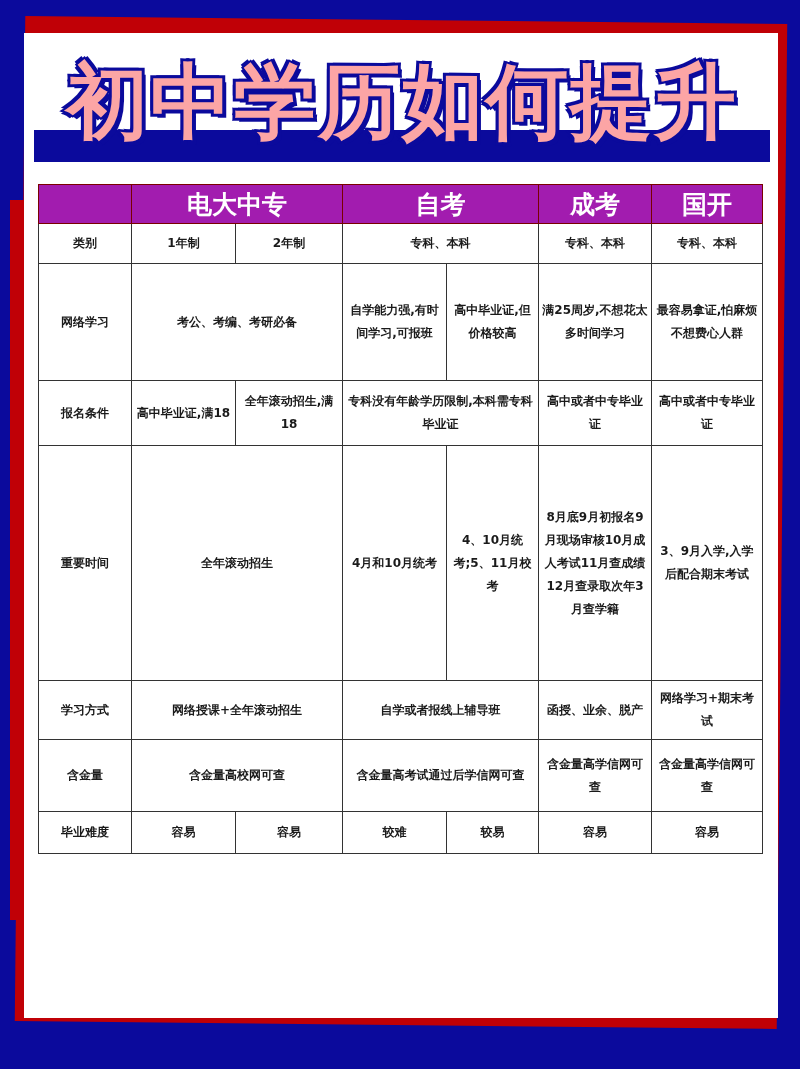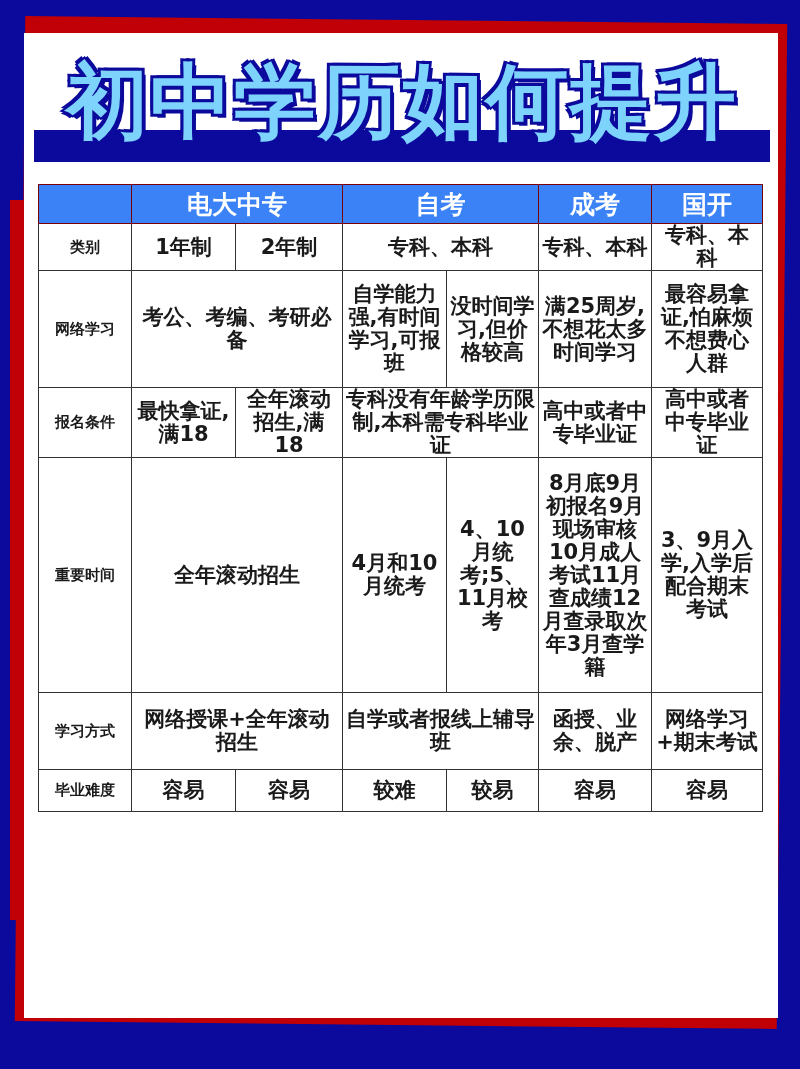--- a/index.html
+++ b/index.html
@@ -29,7 +29,7 @@
   .title {
     position: absolute; left: 34px; top: 48px; width: 736px; height: 110px;
     display: flex; justify-content: center; align-items: center;
-    font-size: 82px; font-weight: bold; color: #7dd3fc; letter-spacing: 2px;
+    font-size: 82px; font-weight: bold; color: #fca5a5; letter-spacing: 2px;
     -webkit-text-stroke: 4px #0b0a9c;
     paint-order: stroke fill;
     text-shadow: 4px 4px 0 #0b0a9c, -3px -3px 0 #0b0a9c, 3px -3px 0 #0b0a9c, -3px 3px 0 #0b0a9c;

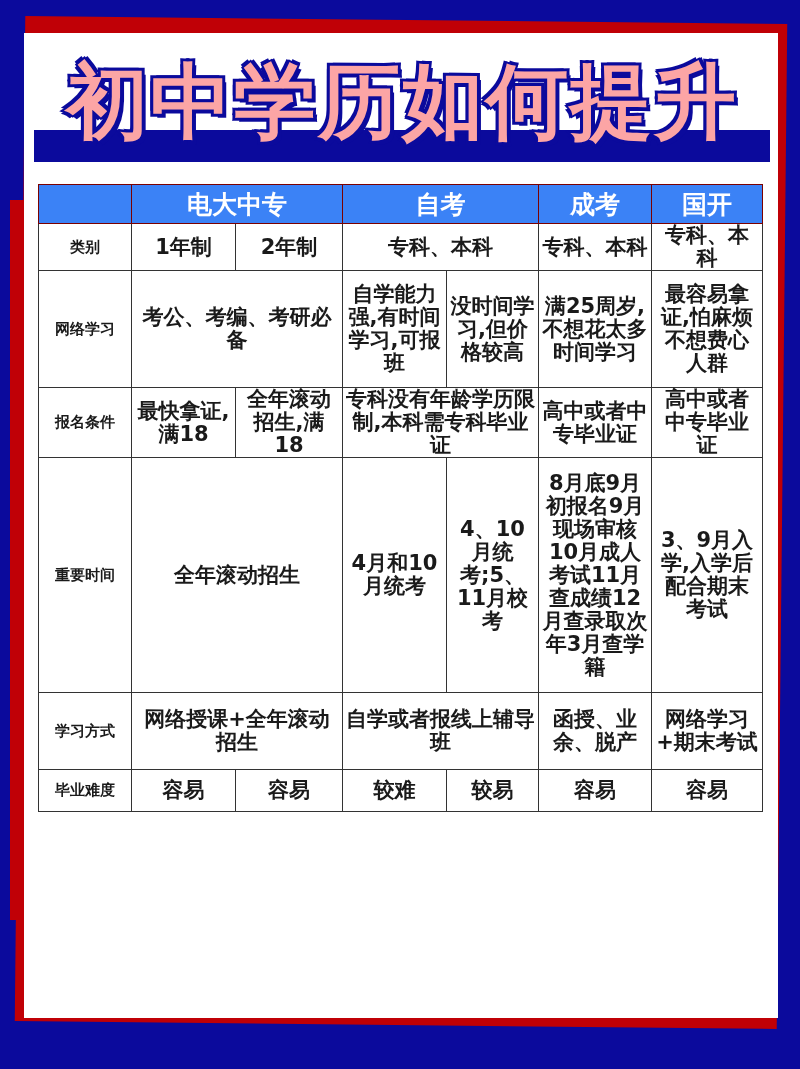--- a/index.html
+++ b/index.html
@@ -46,7 +46,7 @@
     line-height: 23px; padding: 0 3px;
   }
   table.grid tr.head td {
-    background: #3b82f6; color: #ffffff; font-size: 25px; height: 38px;
+    background: #a21caf; color: #ffffff; font-size: 25px; height: 38px;
     border-color: #7a0000;
   }
   table.grid td.label { font-size: 15px; }

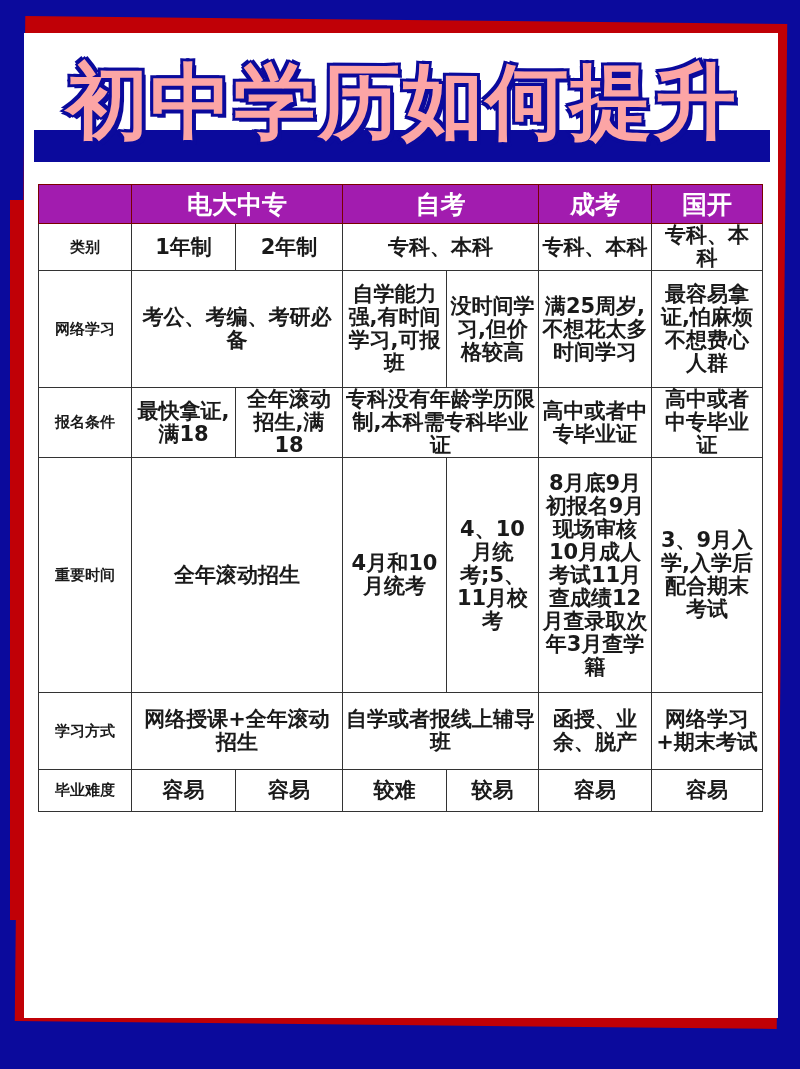--- a/index.html
+++ b/index.html
@@ -49,7 +49,7 @@
     background: #a21caf; color: #ffffff; font-size: 25px; height: 38px;
     border-color: #7a0000;
   }
-  table.grid td.label { font-size: 15px; }
+  table.grid td.label { font-size: 12px; }
 </style>
 </head>
 <body>

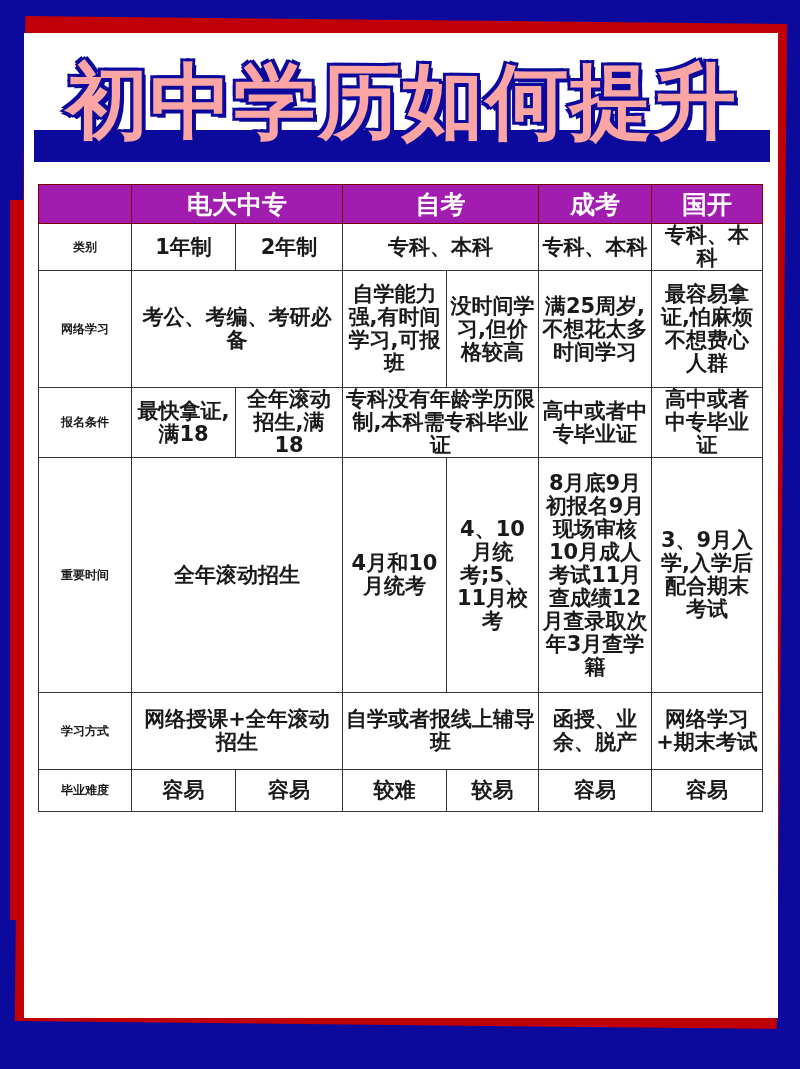--- a/index.html
+++ b/index.html
@@ -42,7 +42,7 @@
   table.grid td {
     border: 1.5px solid #333;
     text-align: center; vertical-align: middle;
-    font-size: 21px; font-weight: bold; color: #1a1a1a;
+    font-size: 12px; font-weight: bold; color: #1a1a1a;
     line-height: 23px; padding: 0 3px;
   }
   table.grid tr.head td {

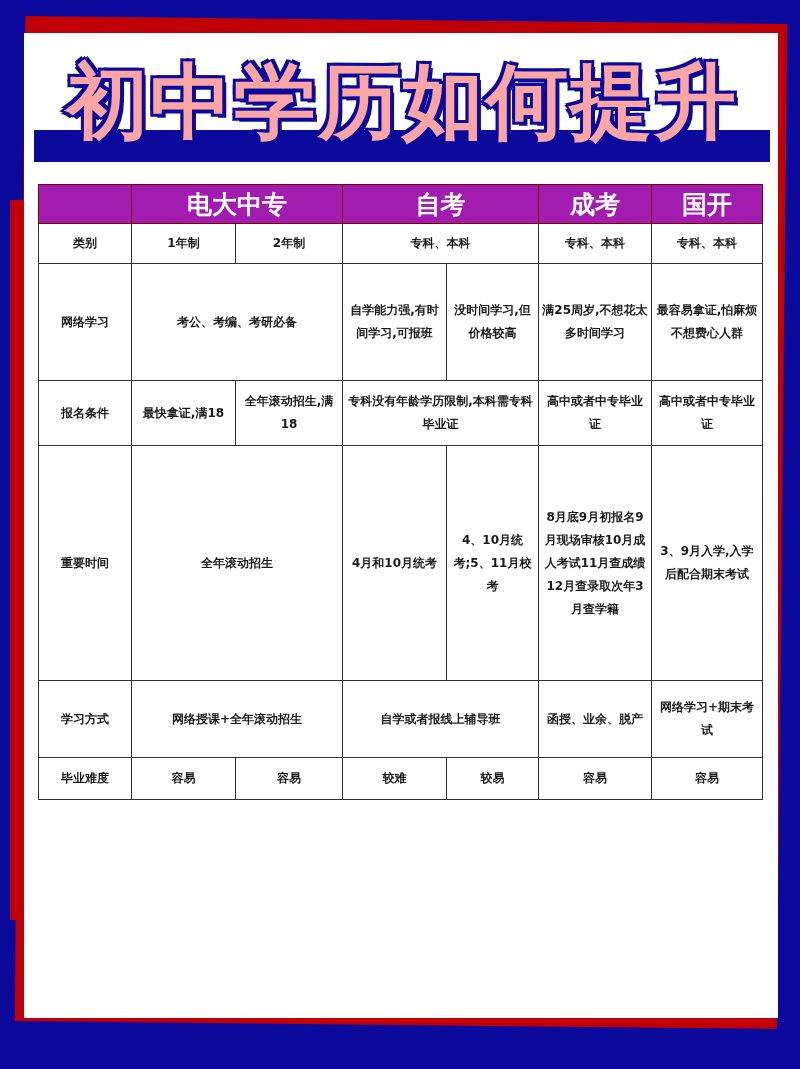--- a/index.html
+++ b/index.html
@@ -90,7 +90,7 @@
     <td class="label">网络学习</td>
     <td colspan="2">考公、考编、考研必备</td>
     <td>自学能力强,有时间学习,可报班</td>
-    <td>没时间学习,但价格较高</td>
+    <td>高中毕业证,但价格较高</td>
     <td>满25周岁,不想花太多时间学习</td>
     <td>最容易拿证,怕麻烦不想费心人群</td>
   </tr>

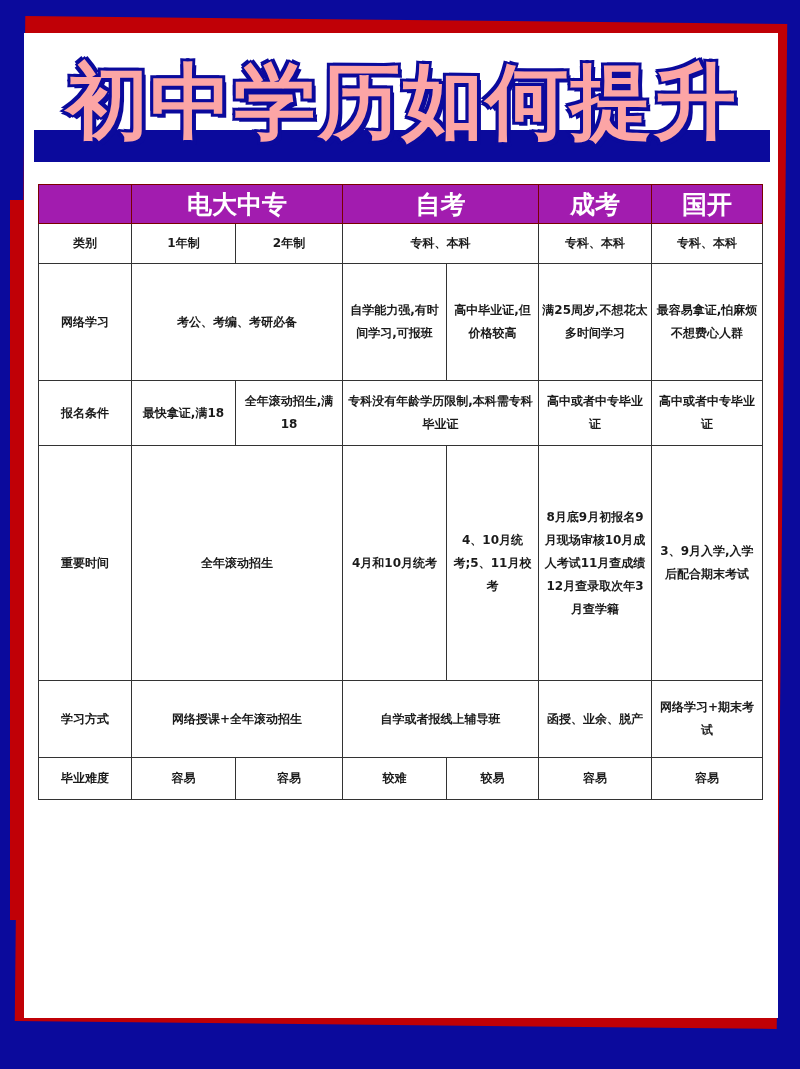--- a/index.html
+++ b/index.html
@@ -96,7 +96,7 @@
   </tr>
   <tr style="height:65px">
     <td class="label">报名条件</td>
-    <td>最快拿证,满18</td>
+    <td>高中毕业证,满18</td>
     <td>全年滚动招生,满18</td>
     <td colspan="2">专科没有年龄学历限制,本科需专科毕业证</td>
     <td>高中或者中专毕业证</td>

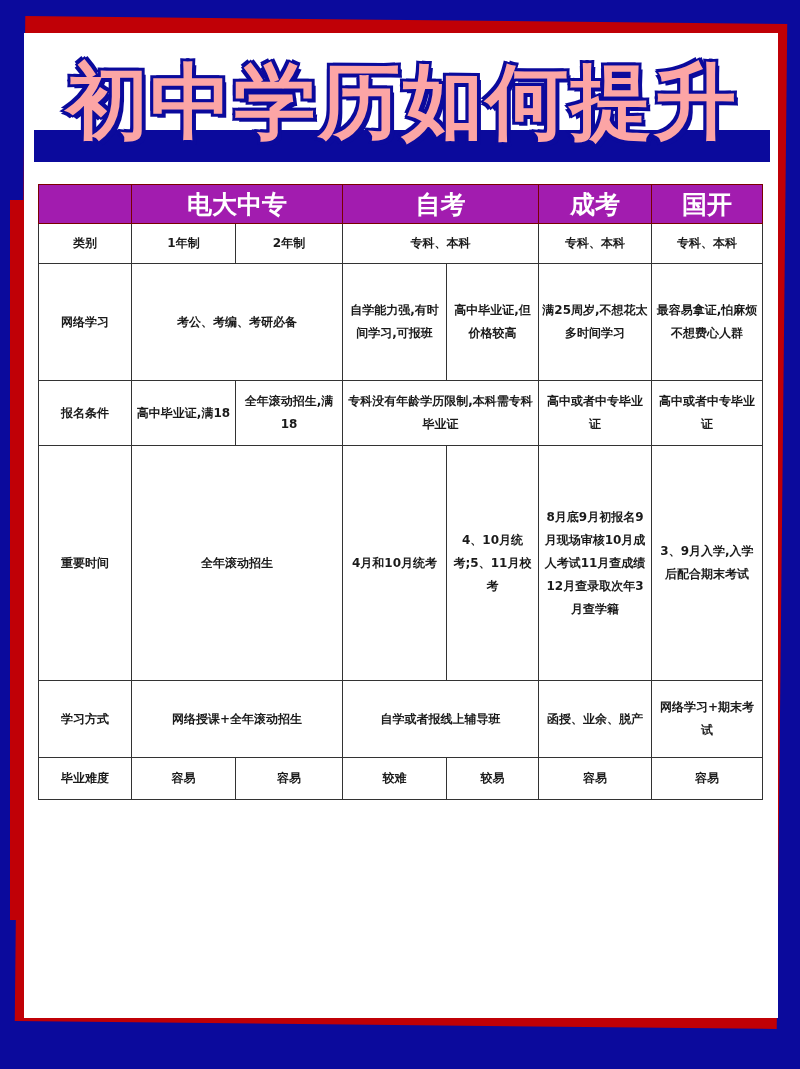--- a/index.html
+++ b/index.html
@@ -110,7 +110,7 @@
     <td>8月底9月初报名9月现场审核10月成人考试11月查成绩12月查录取次年3月查学籍</td>
     <td>3、9月入学,入学后配合期末考试</td>
   </tr>
-  <tr style="height:77px">
+  <tr style="height:59px">
     <td class="label">学习方式</td>
     <td colspan="2">网络授课+全年滚动招生</td>
     <td colspan="2">自学或者报线上辅导班</td>

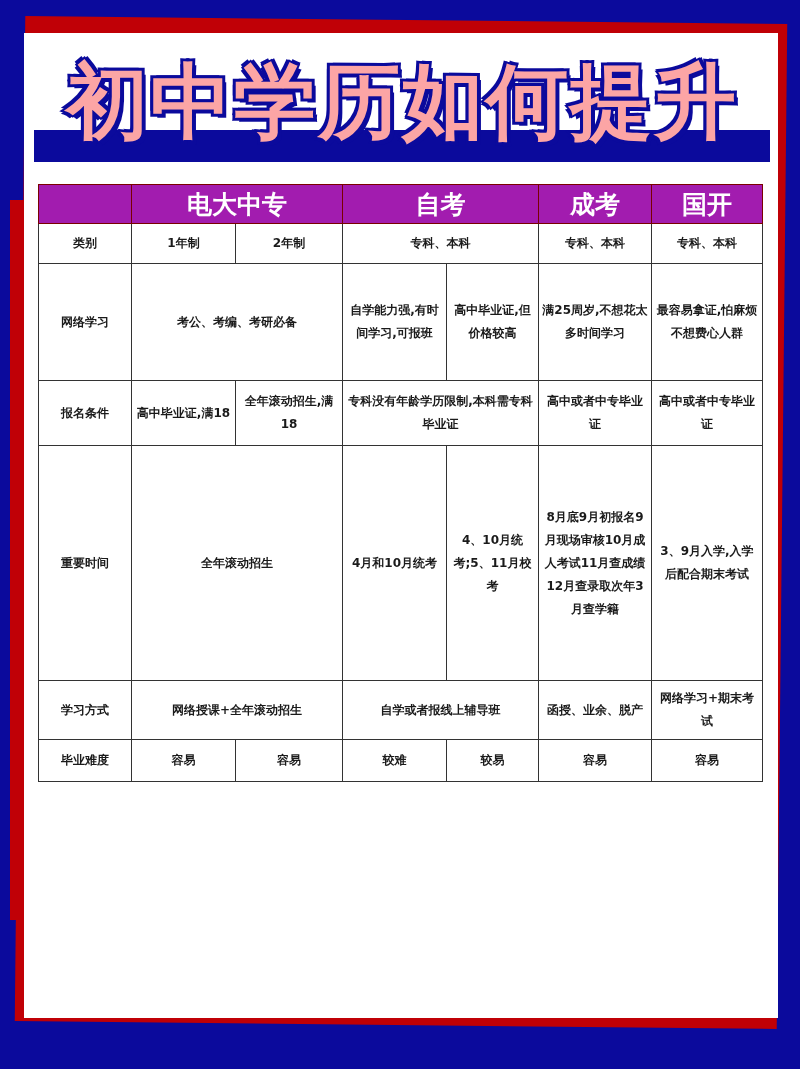--- a/index.html
+++ b/index.html
@@ -117,6 +117,13 @@
     <td>函授、业余、脱产</td>
     <td>网络学习+期末考试</td>
   </tr>
+  <tr style="height:72px">
+    <td class="label">含金量</td>
+    <td colspan="2">含金量高校网可查</td>
+    <td colspan="2">含金量高考试通过后学信网可查</td>
+    <td>含金量高学信网可查</td>
+    <td>含金量高学信网可查</td>
+  </tr>
   <tr style="height:42px">
     <td class="label">毕业难度</td>
     <td>容易</td>

